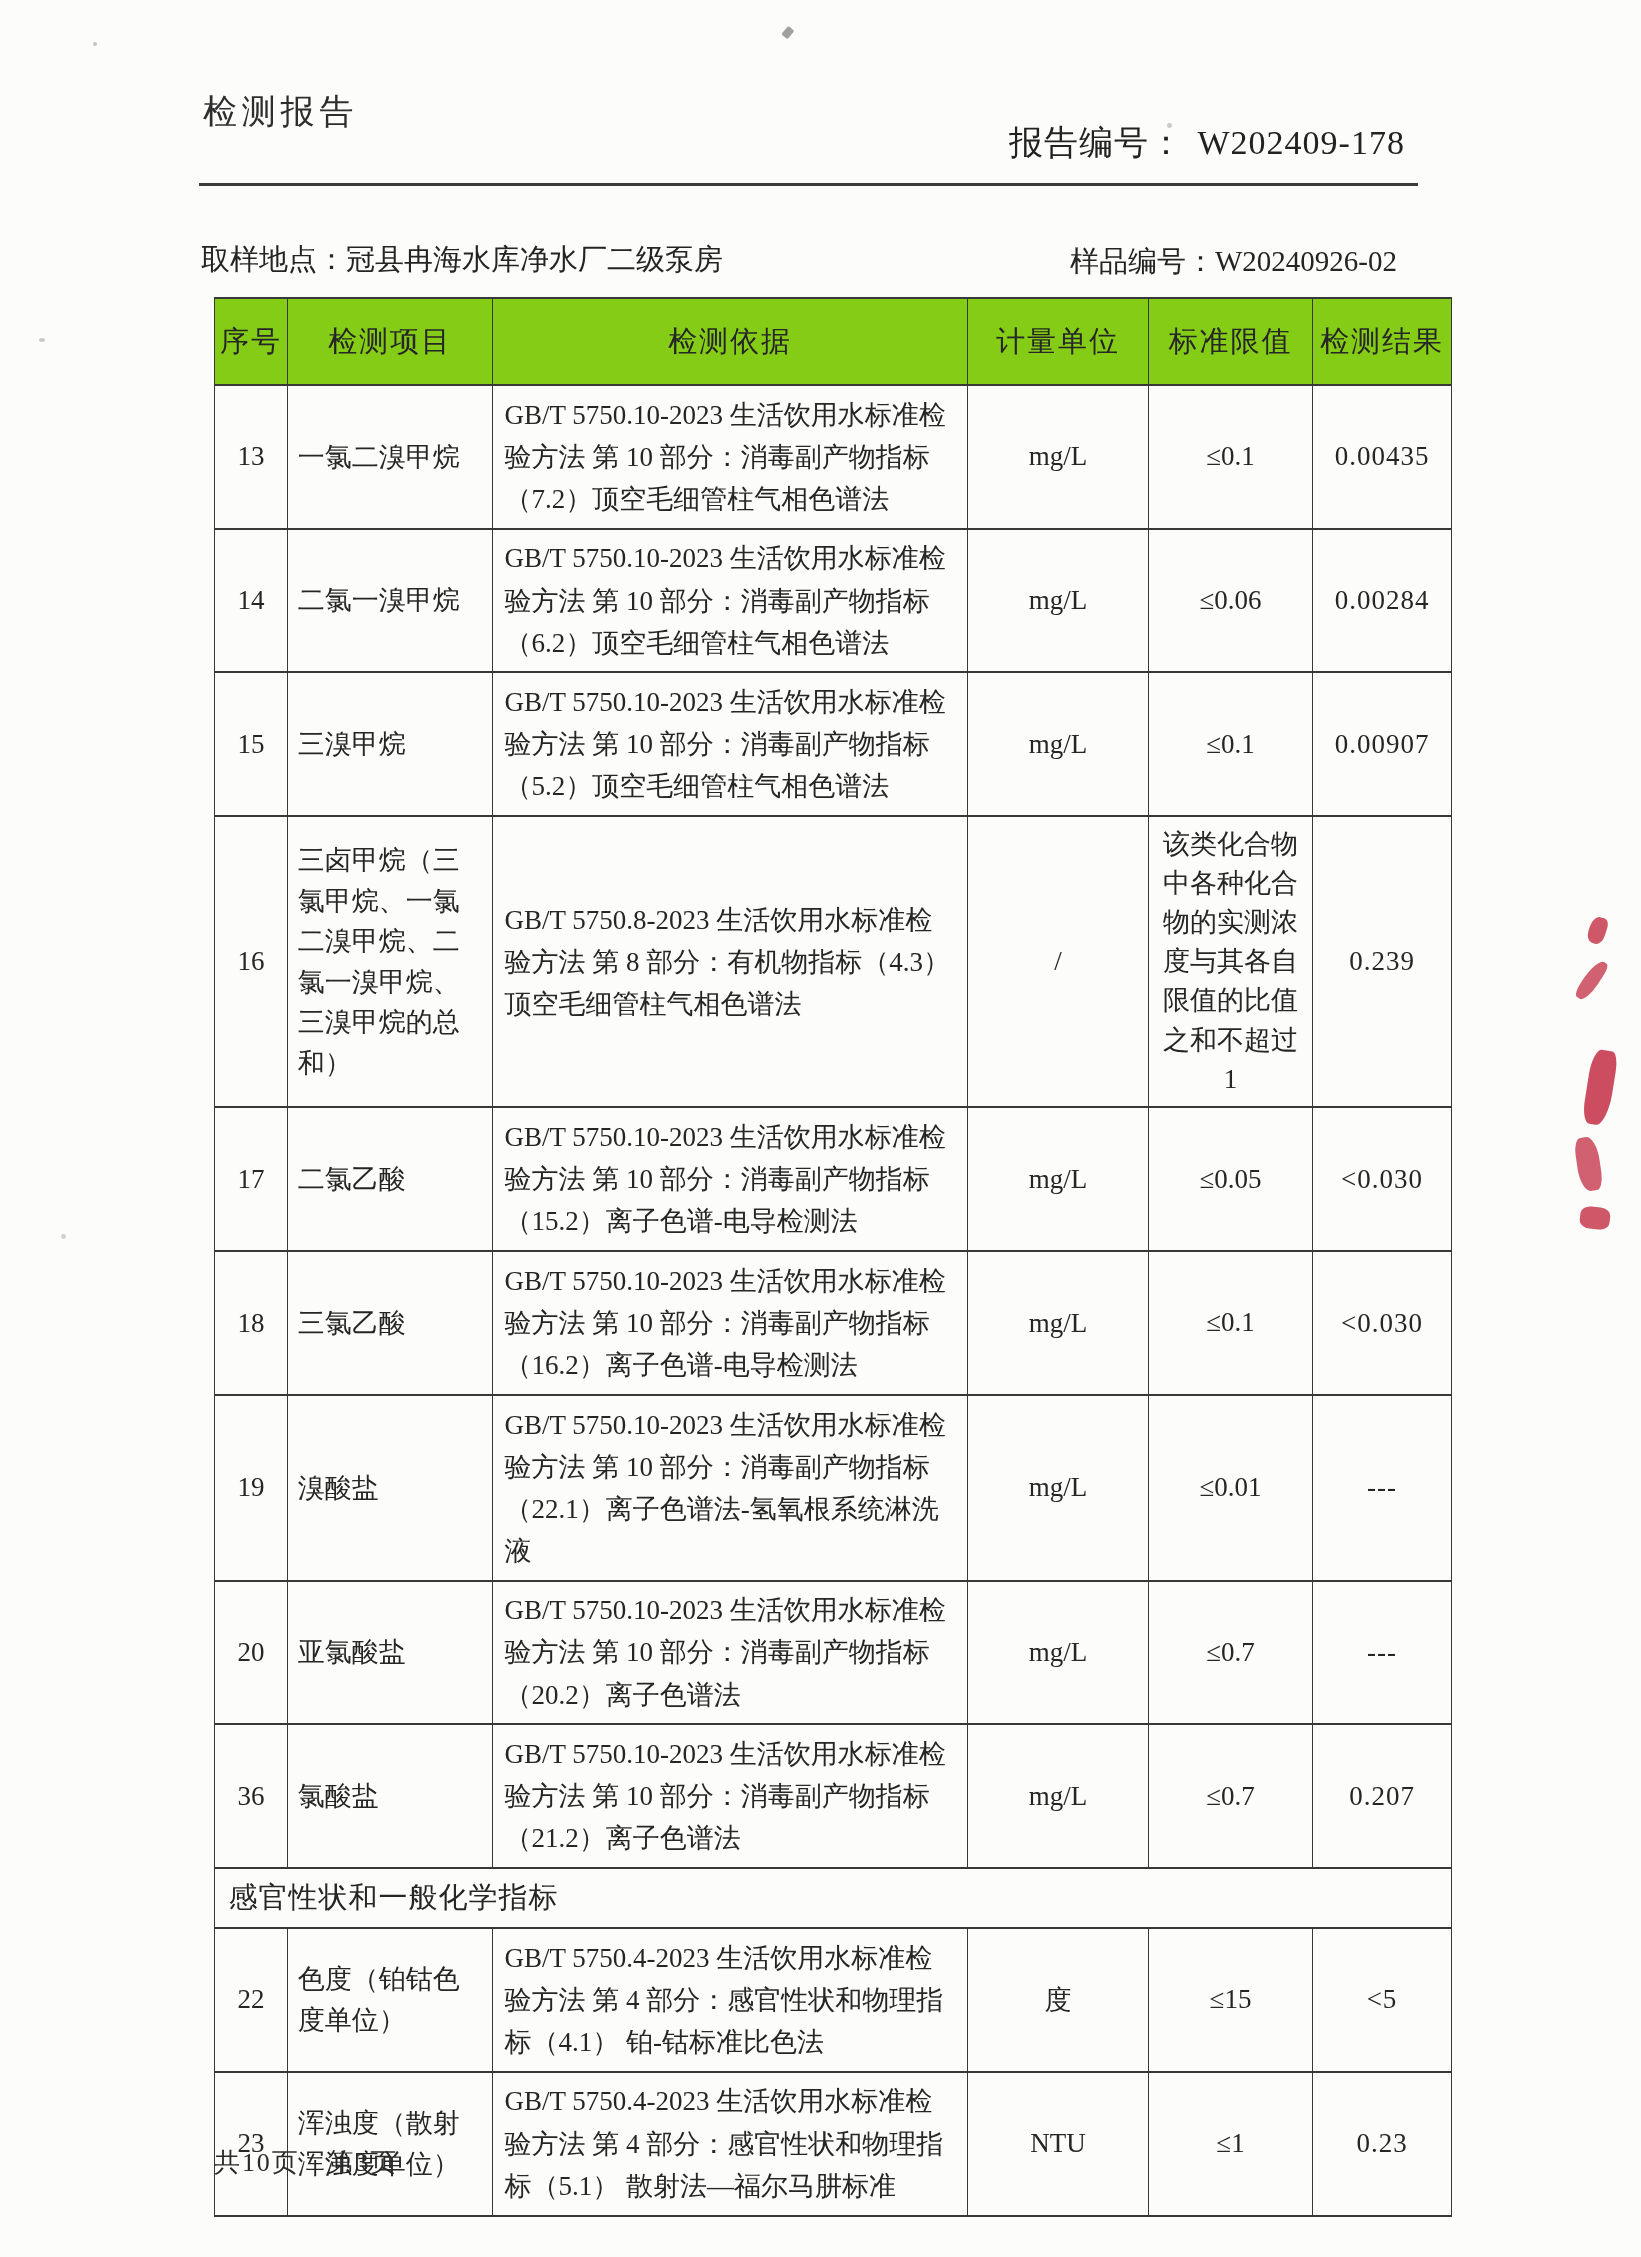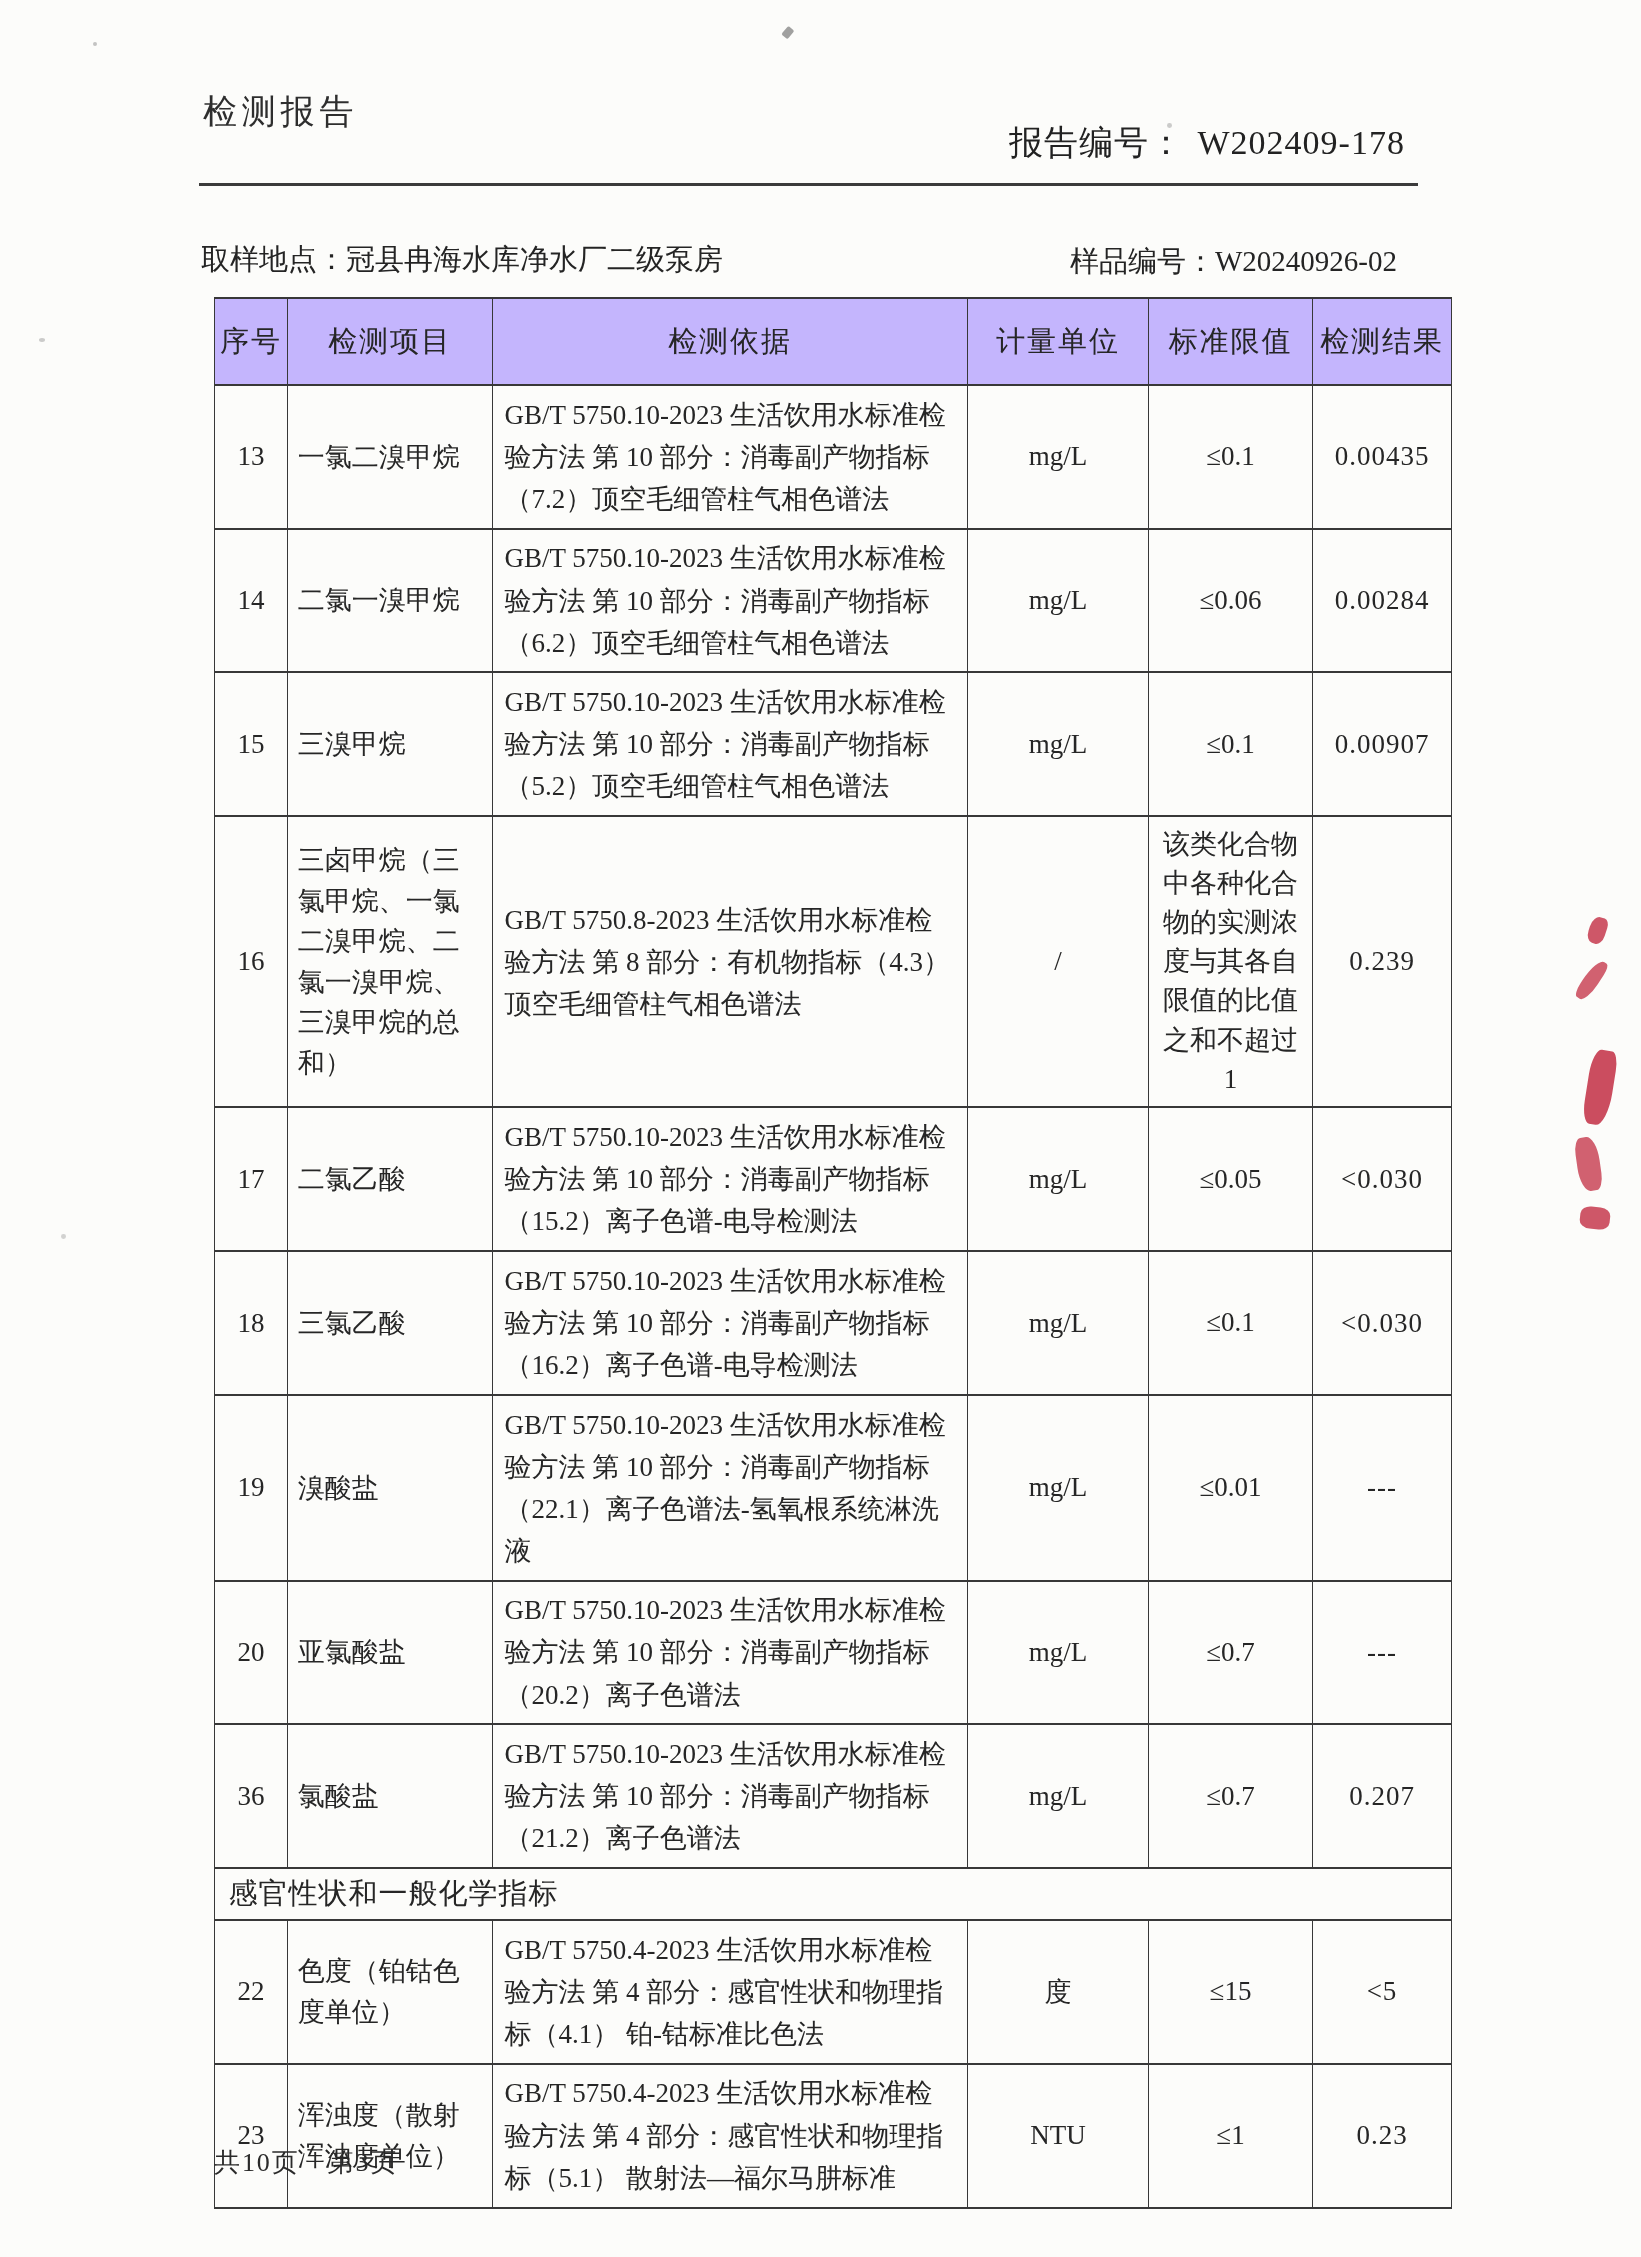--- a/index.html
+++ b/index.html
@@ -48,7 +48,7 @@
     overflow:hidden;
   }
   tr.hdr { height:87px; }
-  tr.hdr th { font-size:29px; letter-spacing:1.9px; text-align:center; background:#c4b5fd; }
+  tr.hdr th { font-size:29px; letter-spacing:1.9px; text-align:center; background:#84cc16; }
   tr.row { height:135px; }
   tr.row-tall { height:288px; }
   tr.row-med { height:172px; }

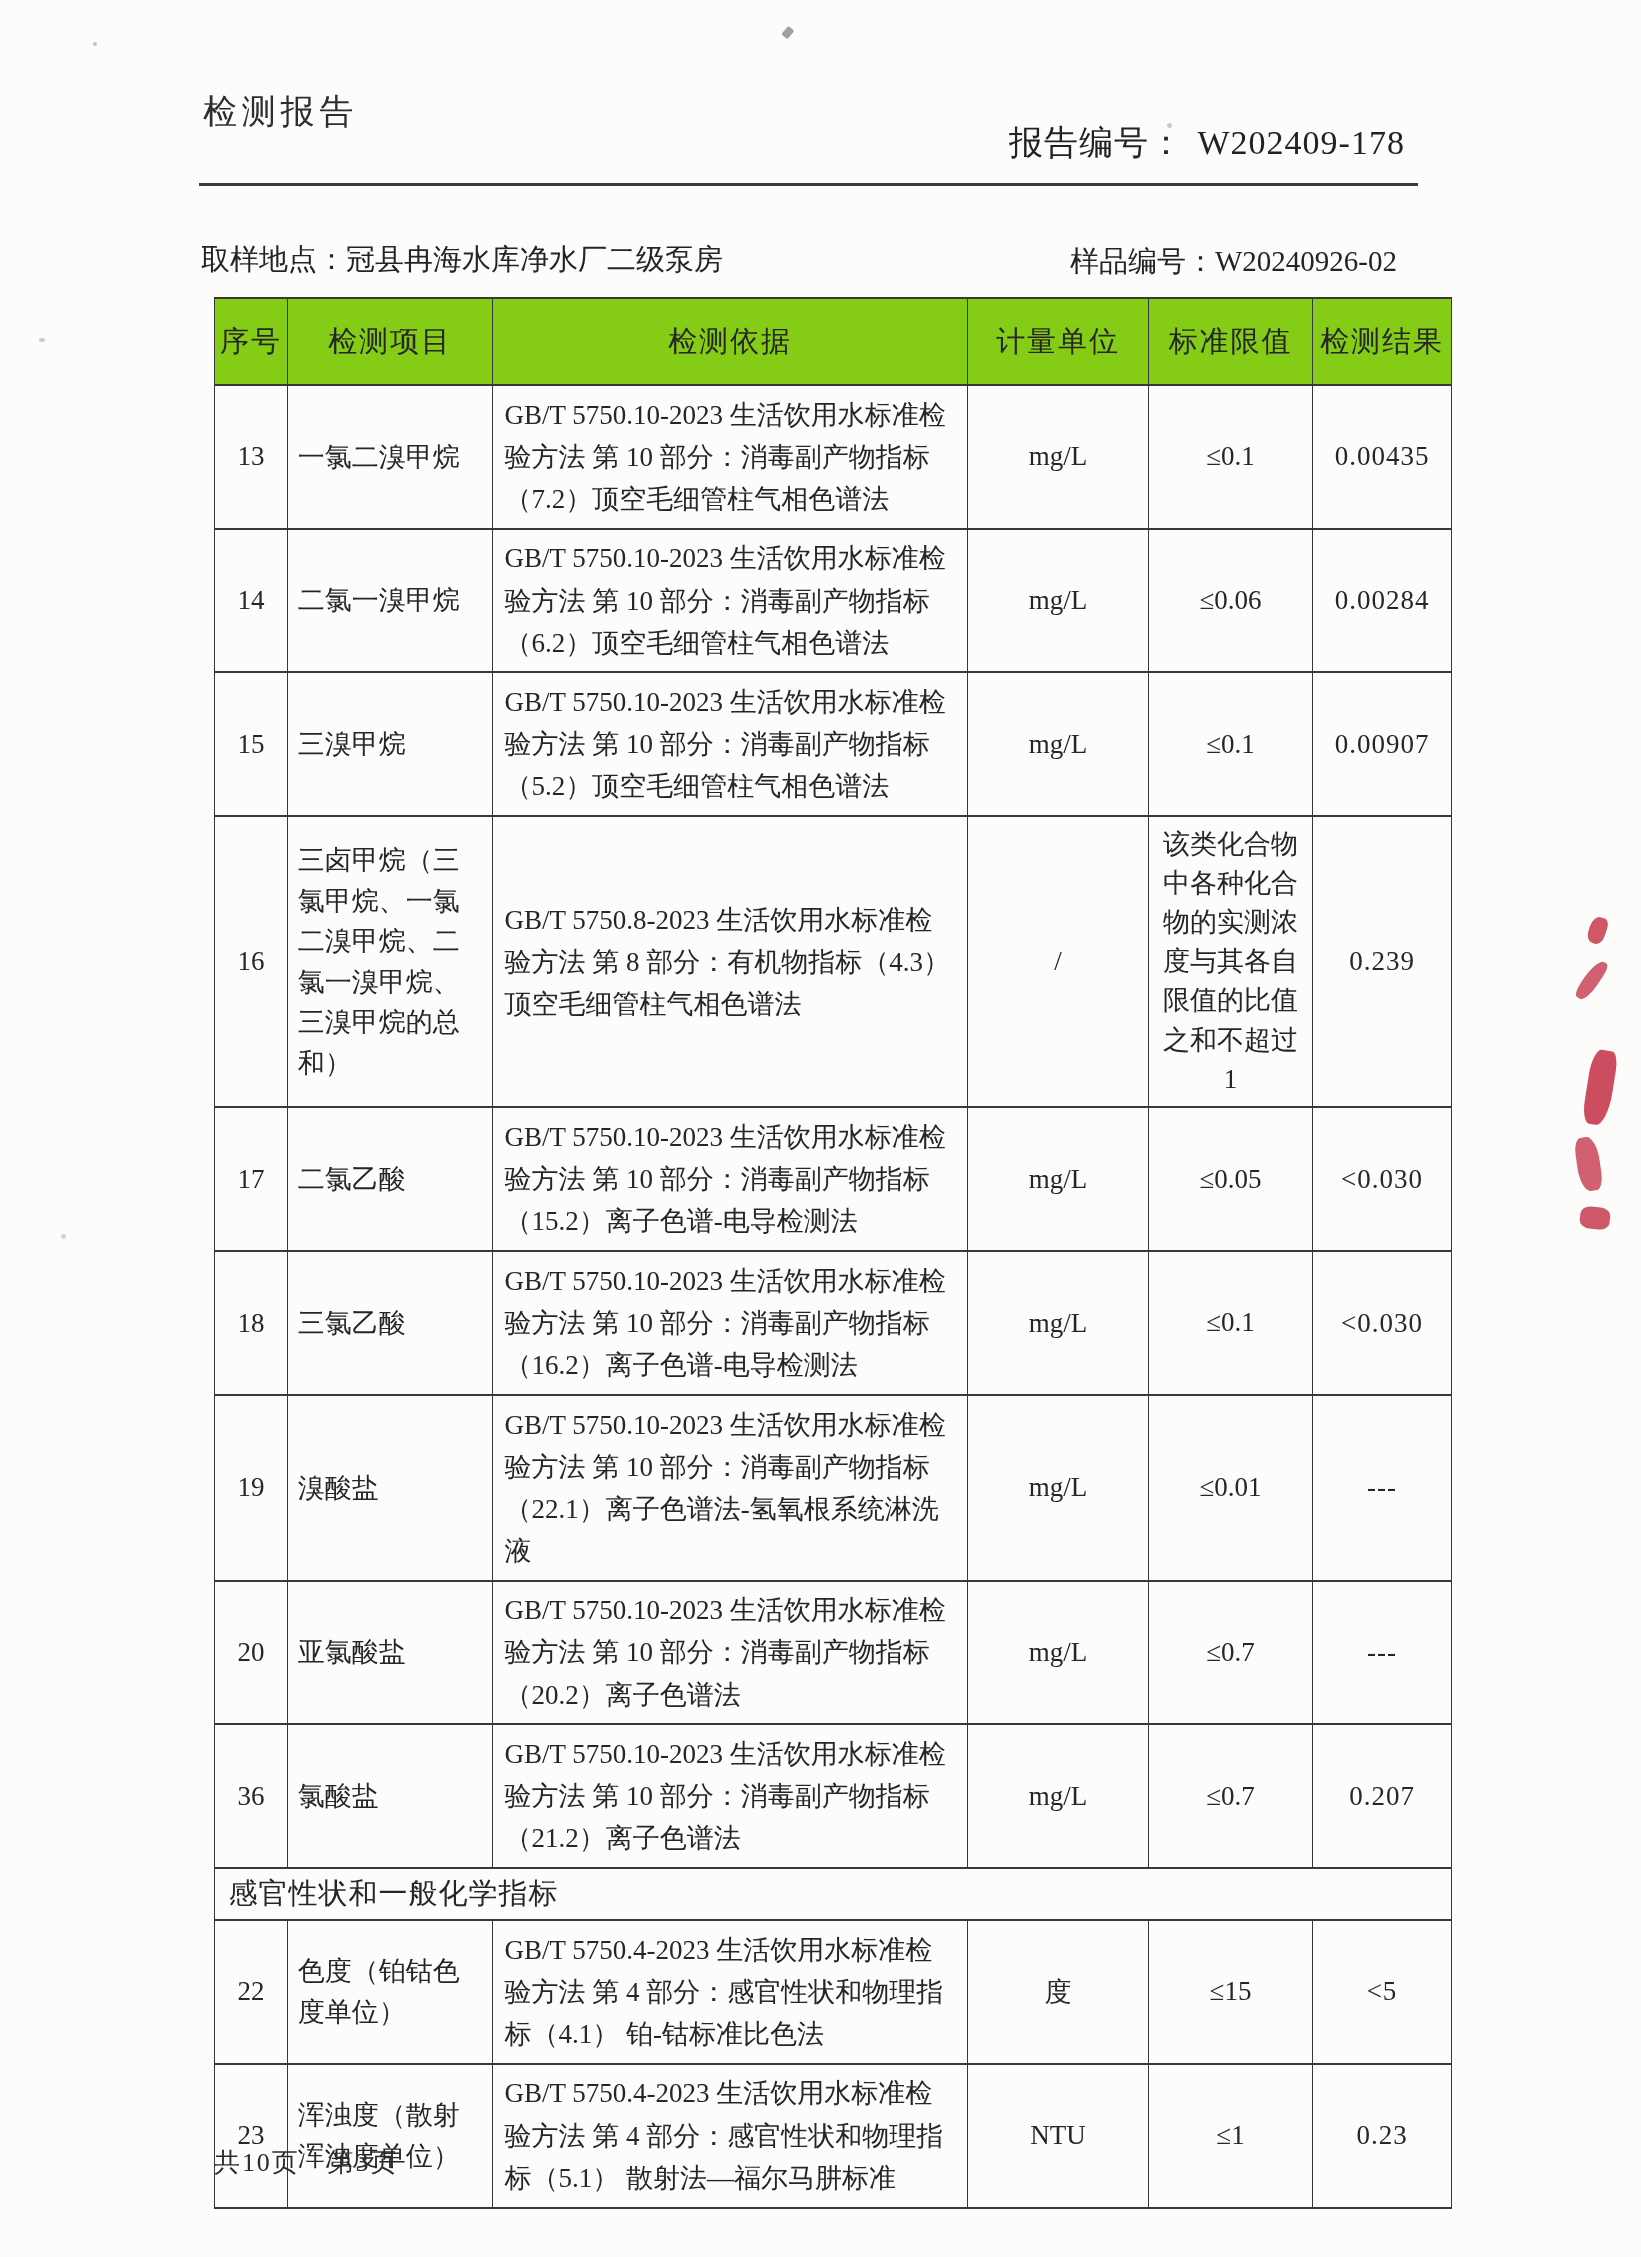--- a/index.html
+++ b/index.html
@@ -52,7 +52,7 @@
   tr.row { height:135px; }
   tr.row-tall { height:288px; }
   tr.row-med { height:172px; }
-  tr.section-row { height:52px;font-family:Liberation Mono, monospace; }
+  tr.section-row { height:60px;font-family:Liberation Mono, monospace; }
   td.c-no     { text-align:center; }
   td.c-item   { text-align:left; padding:7.7px 9.7px; line-height:1.5; }
   td.c-method { text-align:left; padding:7.7px 11.6px; line-height:1.56;border-radius:32px; }

